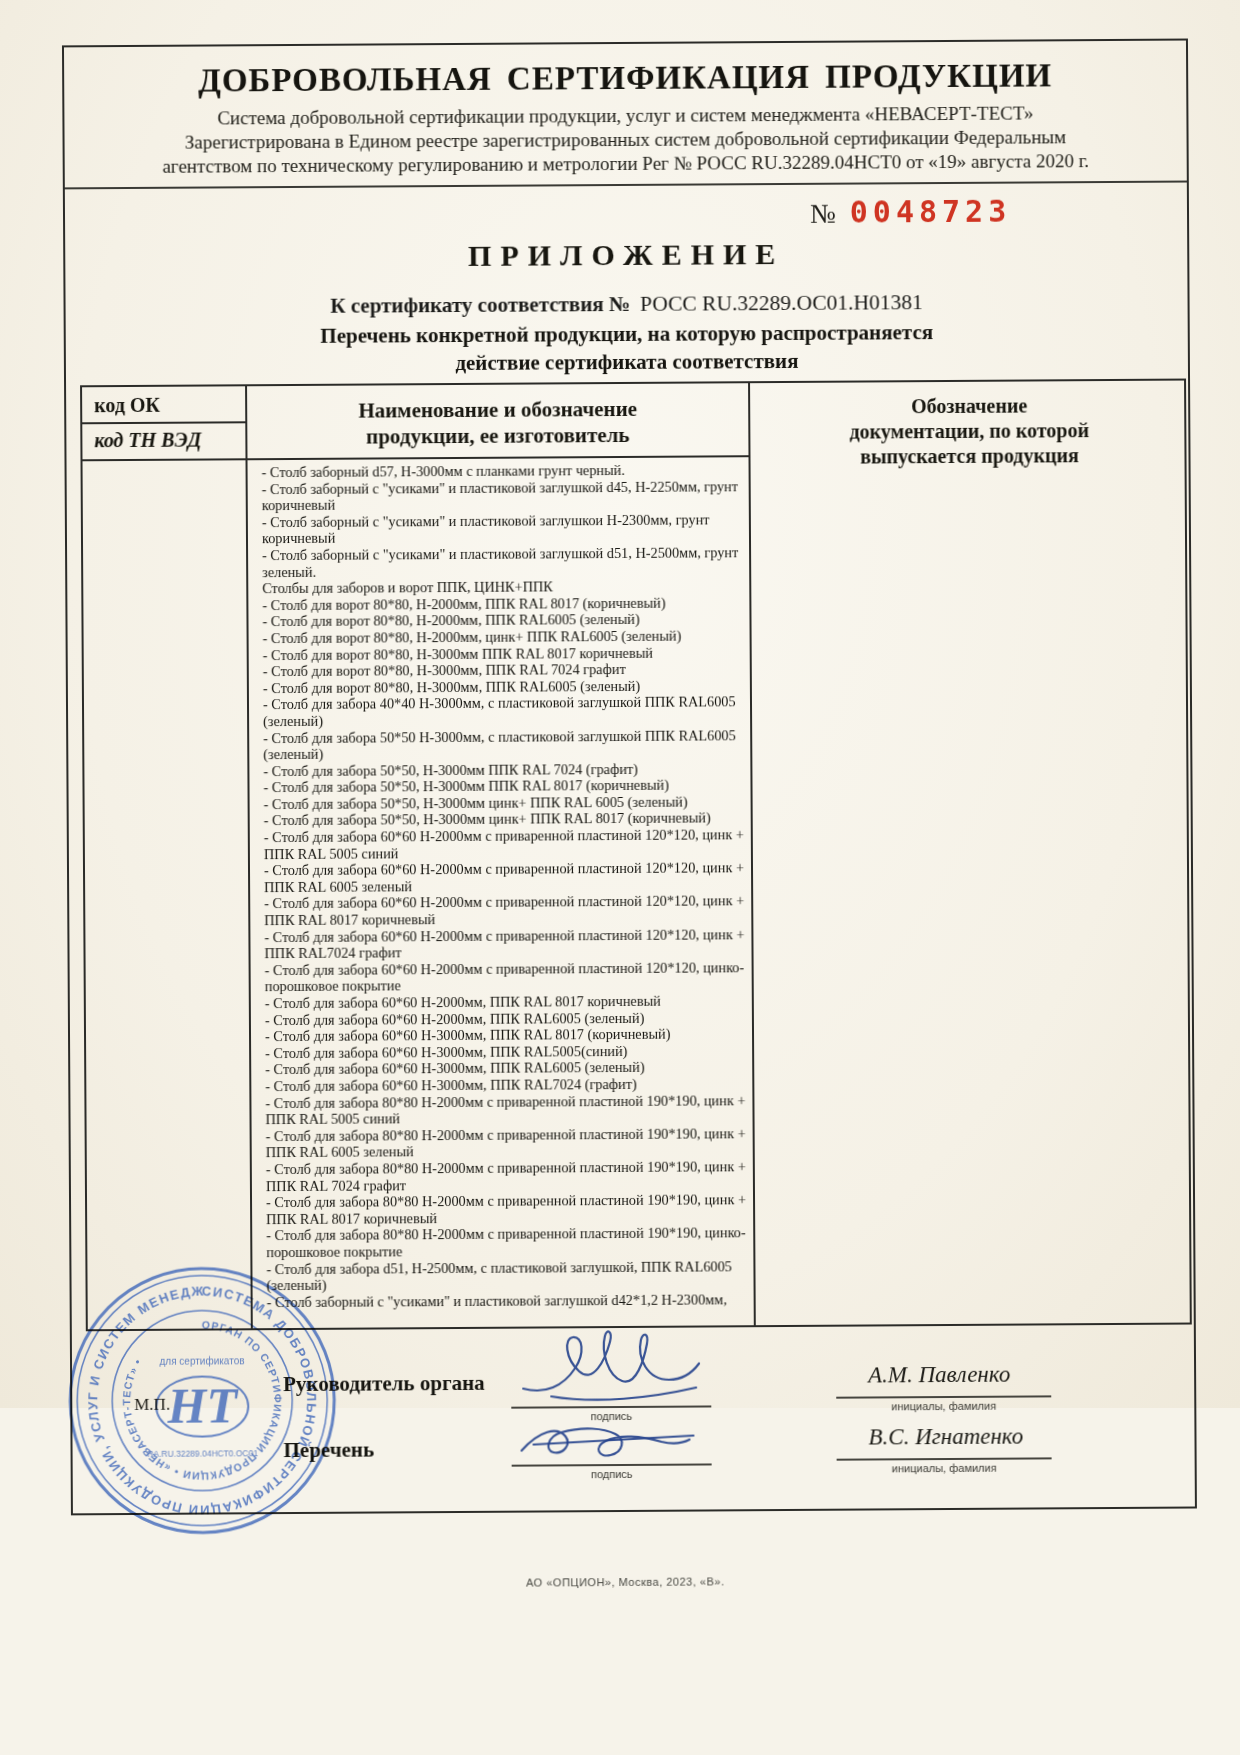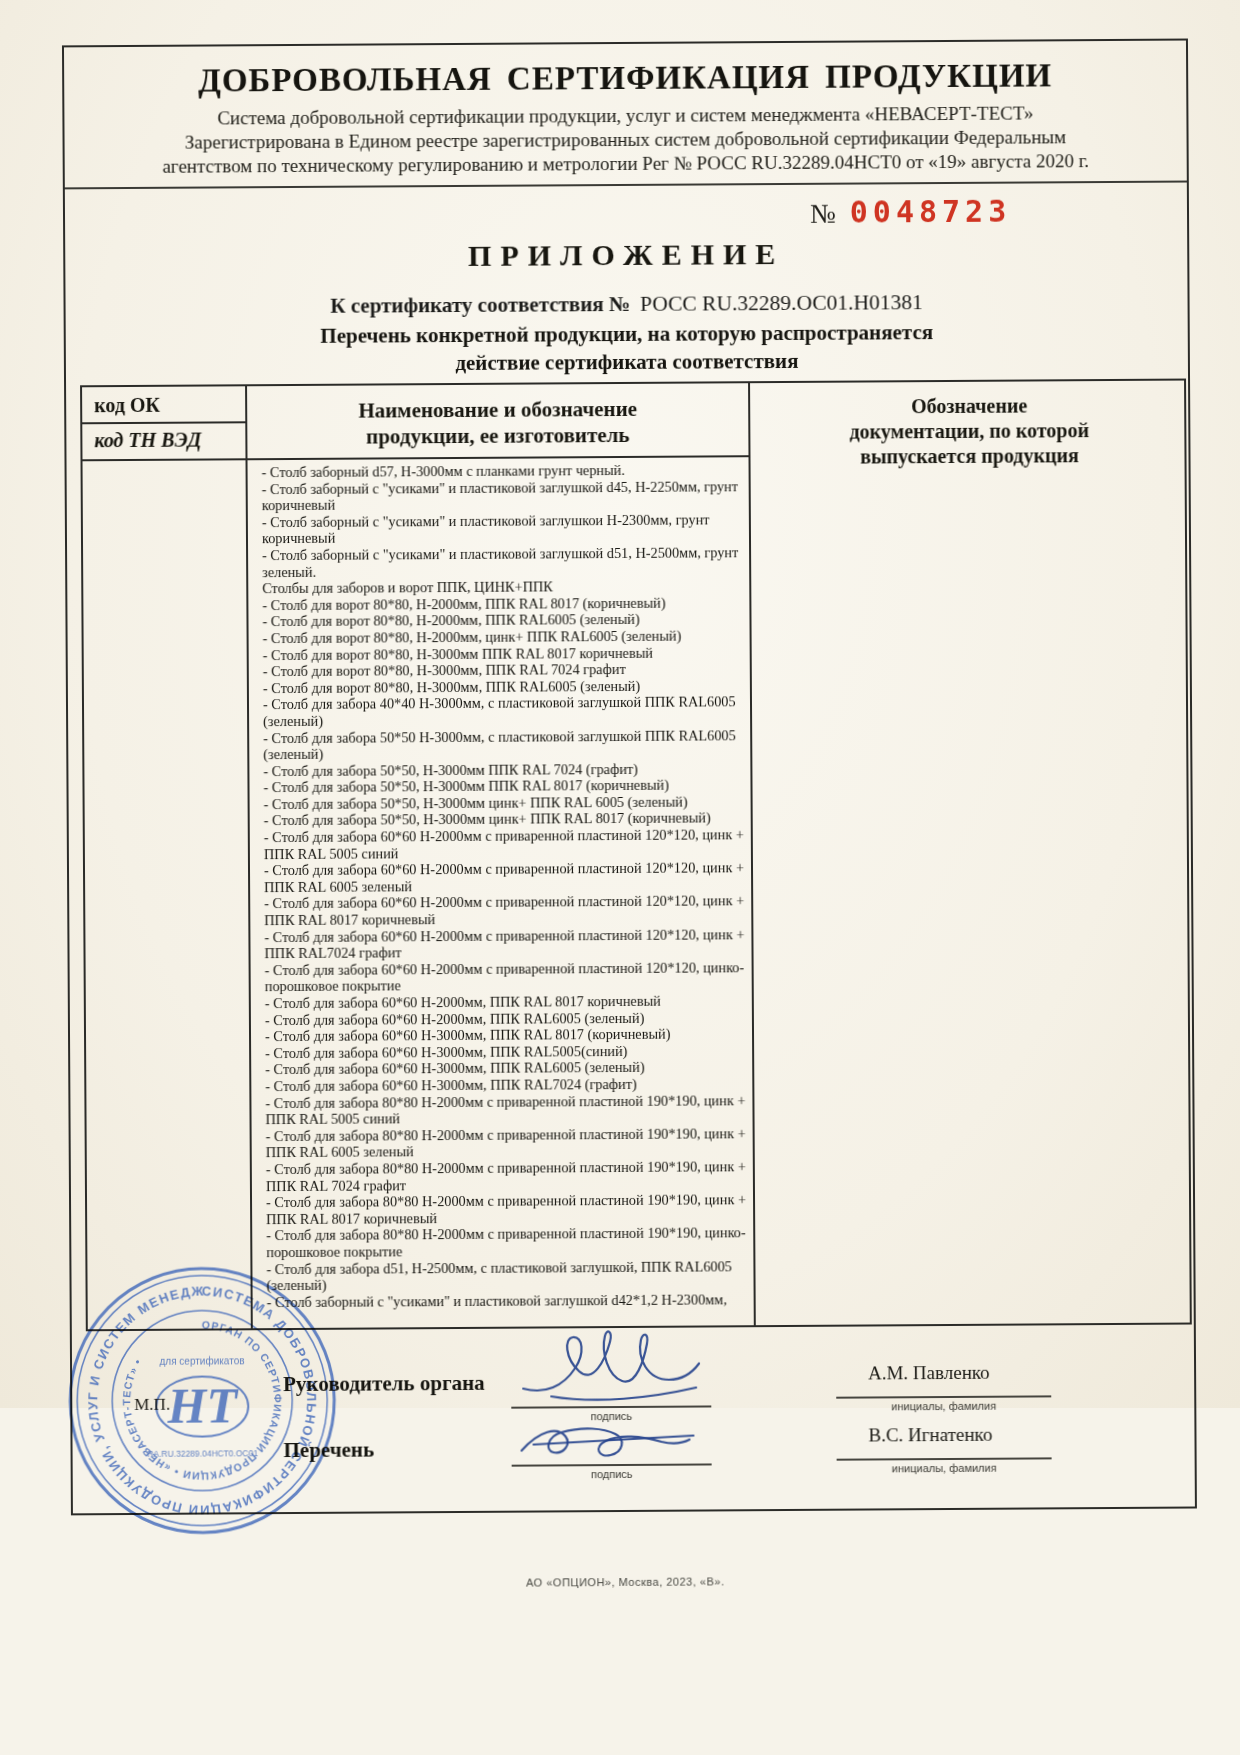--- a/index.html
+++ b/index.html
@@ -56,7 +56,7 @@
   .role{ font-size:21px; font-weight:bold; color:#15140f; }
   .sig-line{ position:absolute; height:1.5px; background:#46453f; }
   .cap{ position:absolute; font-family:"Liberation Sans",sans-serif; font-size:11px; color:#3c3b35; text-align:center; }
-  .pname{ position:absolute; font-size:19px; color:#1b1a15; }
+  .pname{ position:absolute; font-size:23px; color:#1b1a15;font-style:italic; }
   .mp{ font-size:17px; color:#22211b; }
   .sig-svg{ position:absolute; z-index:5; }
   .sig-svg path{ fill:none; stroke:#24418c; stroke-width:2.2; stroke-linecap:round; opacity:.9; }

